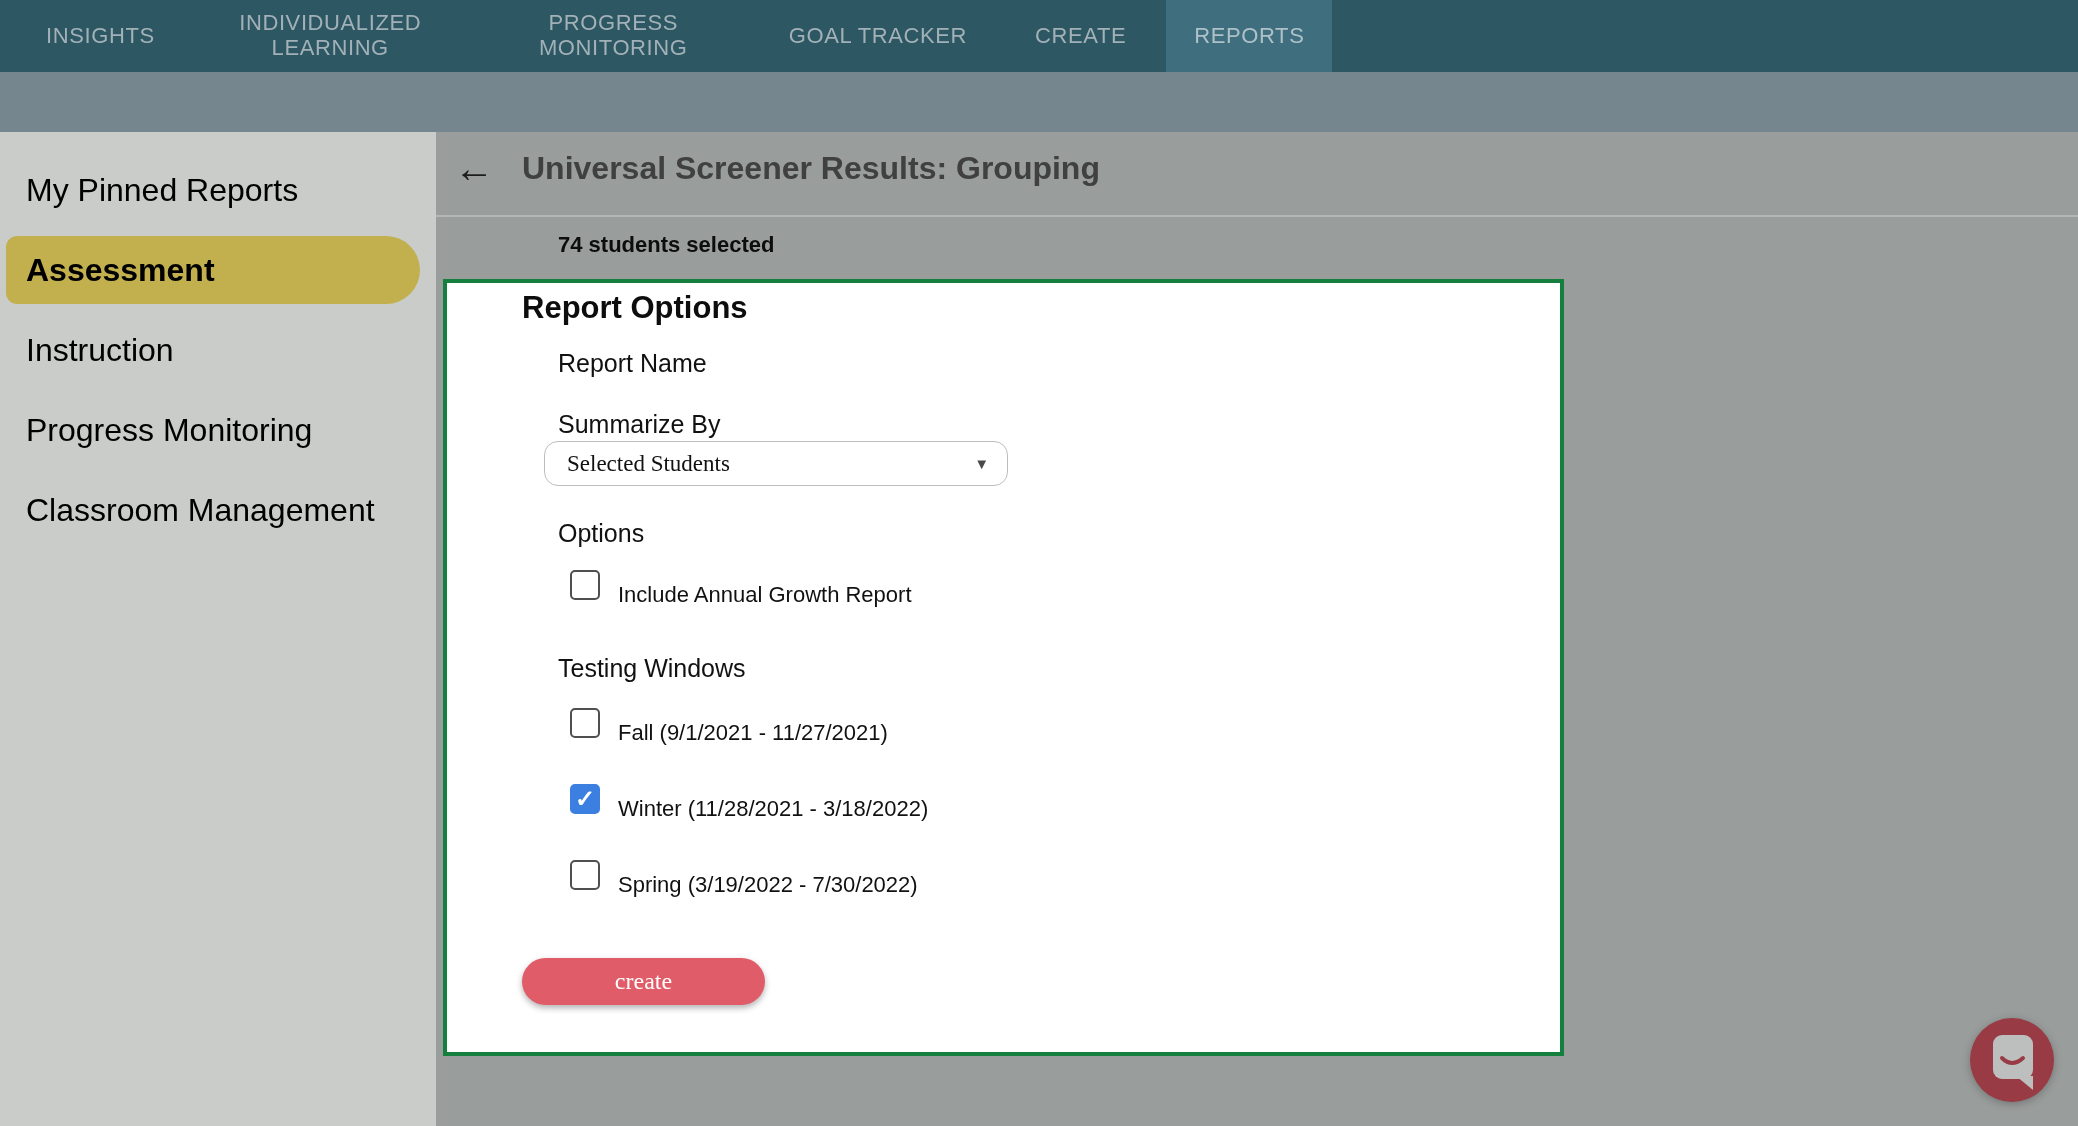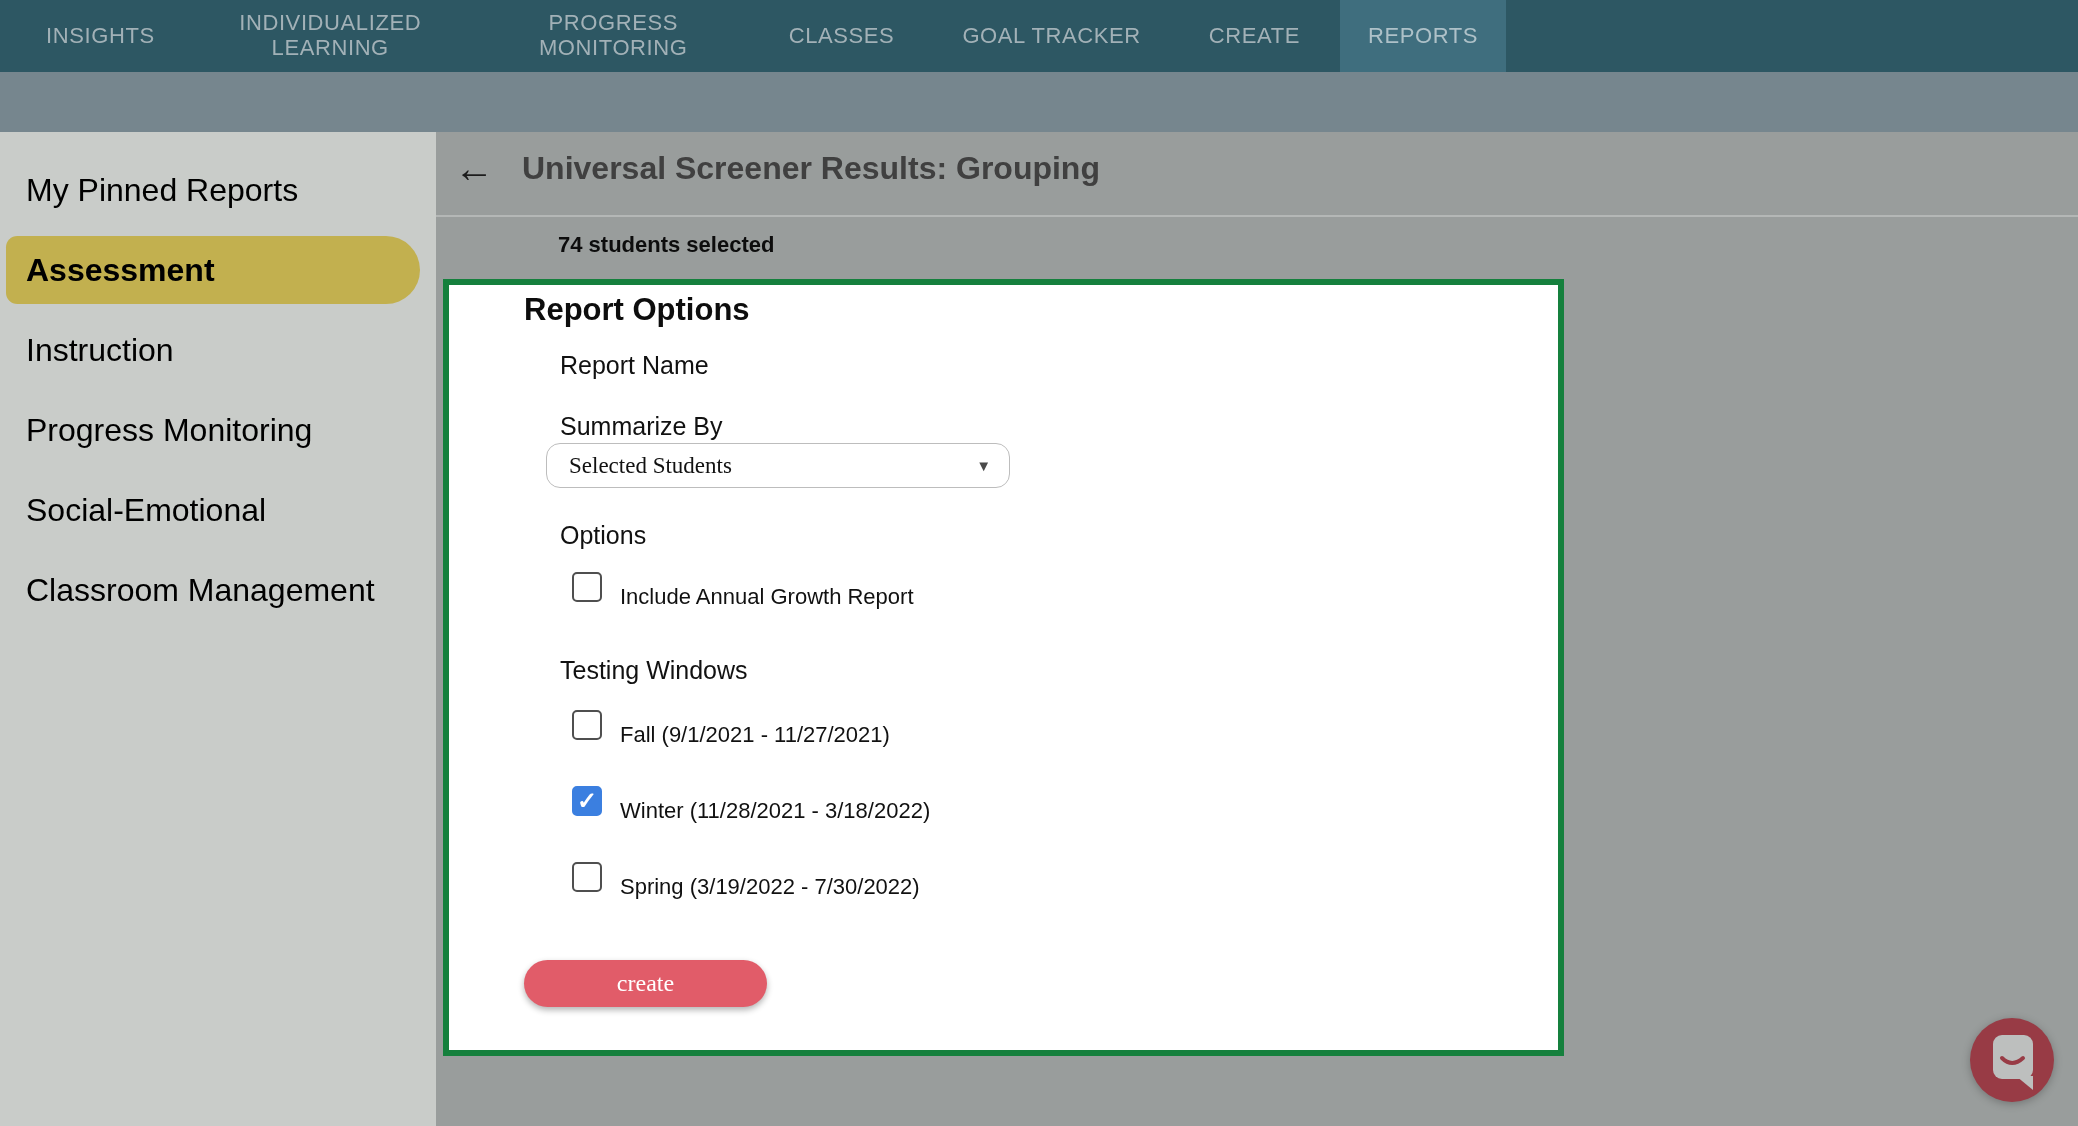--- a/index.html
+++ b/index.html
@@ -89,9 +89,6 @@
       </div>
     <div class="nav-item">
         <span>PROGRESS MONITORING</span>
-      </div>
-    <div class="nav-item">
-        <span>CLASSES</span>
       </div>
     <div class="nav-item">
         <span>GOAL TRACKER</span>

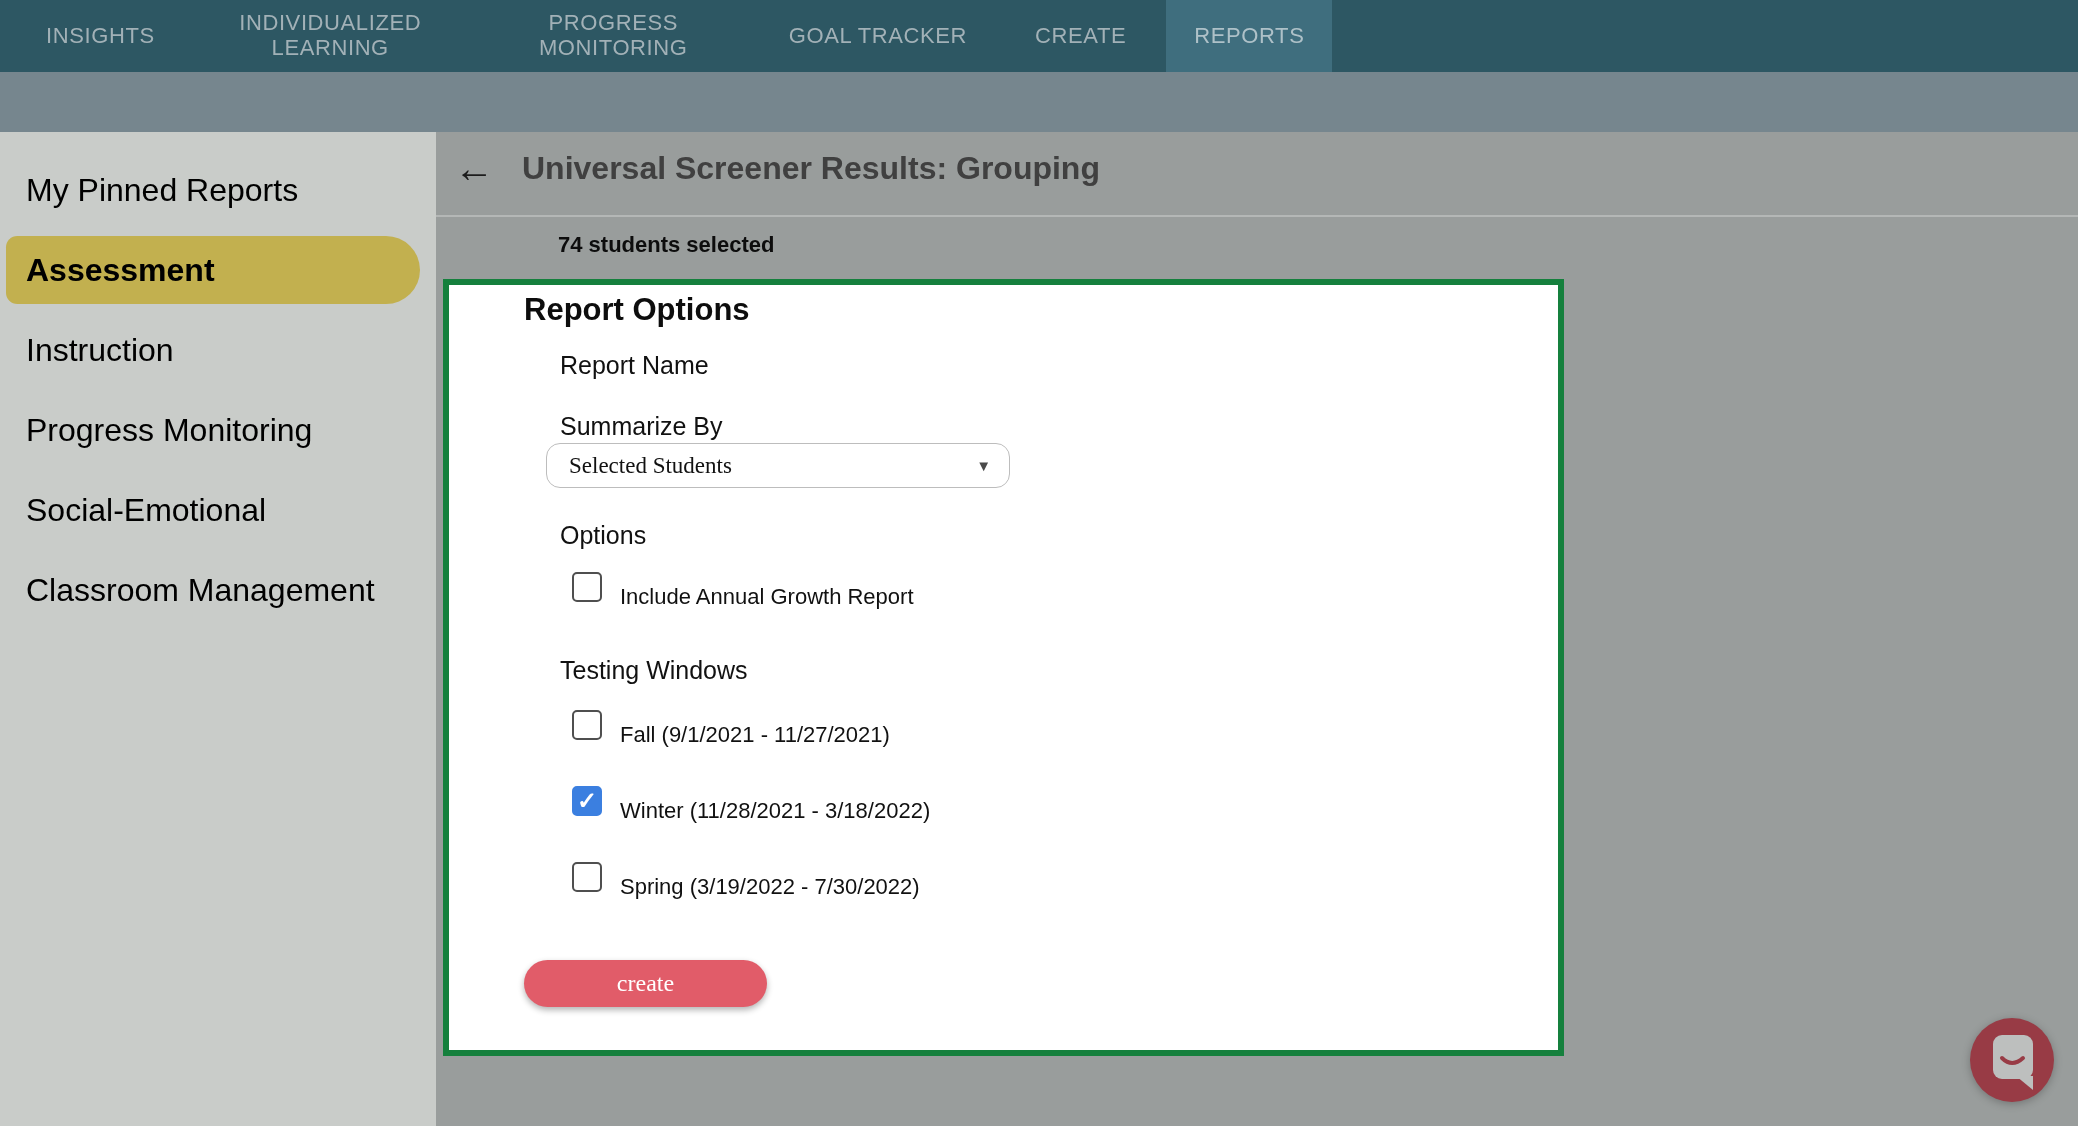--- a/index.html
+++ b/index.html
@@ -41,7 +41,7 @@
 
   
   .panel { position:absolute; top:279px; left:443px; width:1121px; height:777px; background:#FFFFFF;
-           border:6px solid #15803d; }
+           border:4px solid #15803d; }
   .panel-heading { margin:7px 0 0 75px; font-size:31px; font-weight:bold; color:#0D0D0D; }
   .field-label { display:block; margin-left:111px; font-size:25px; color:#111111; line-height:29px; }
   .lbl-report-name { margin-top:23px; }

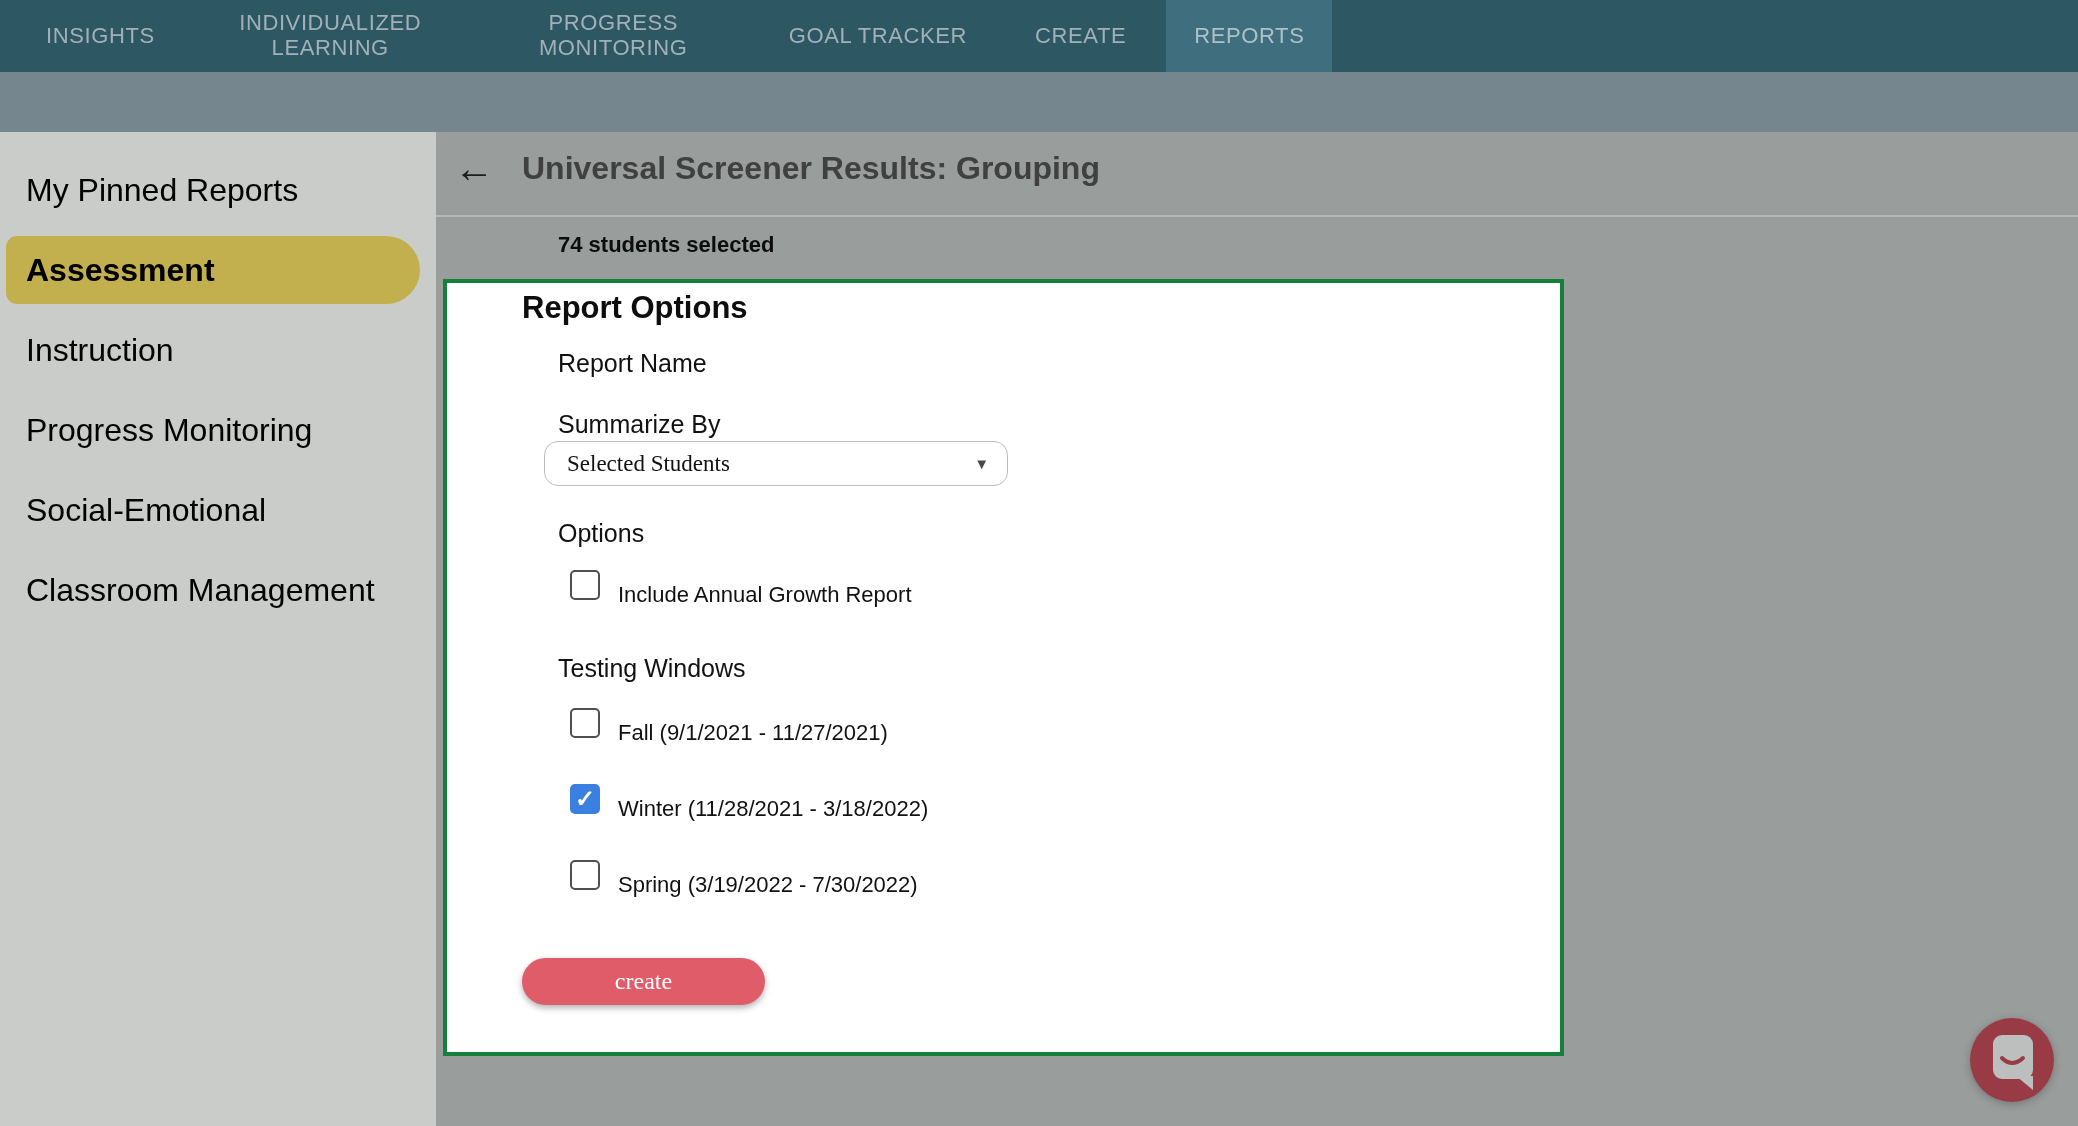--- a/index.html
+++ b/index.html
@@ -132,7 +132,6 @@
     <div class="side-item active">Assessment</div>
     <div class="side-item">Instruction</div>
     <div class="side-item">Progress Monitoring</div>
-    <div class="side-item">Social-Emotional</div>
     <div class="side-item">Classroom Management</div>
   </aside>
 

